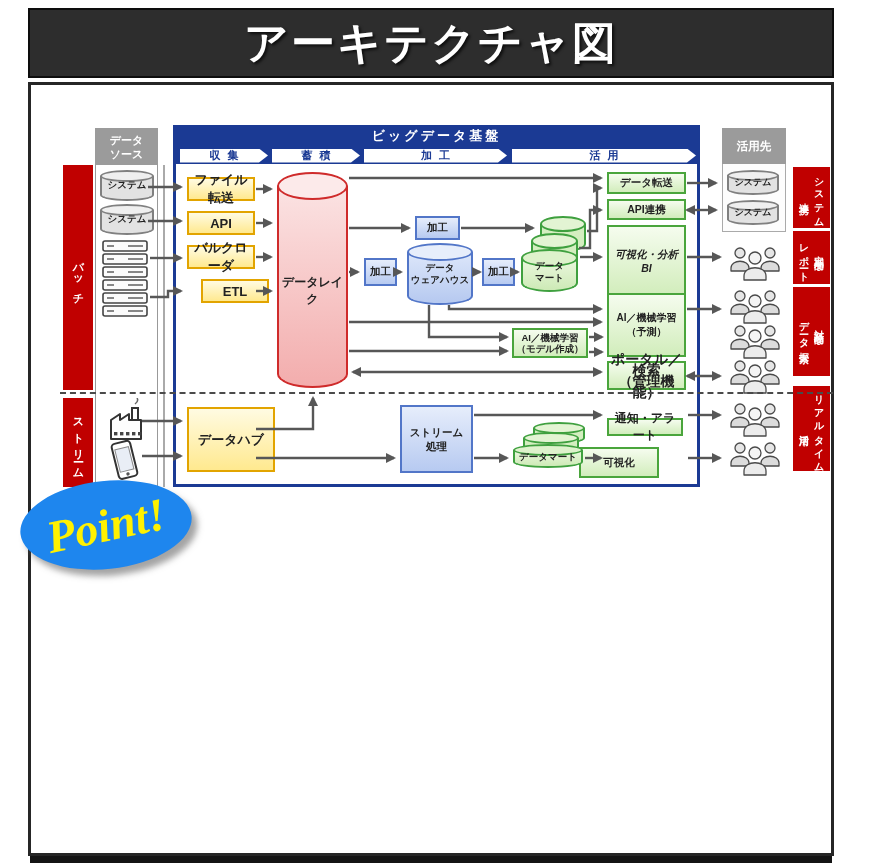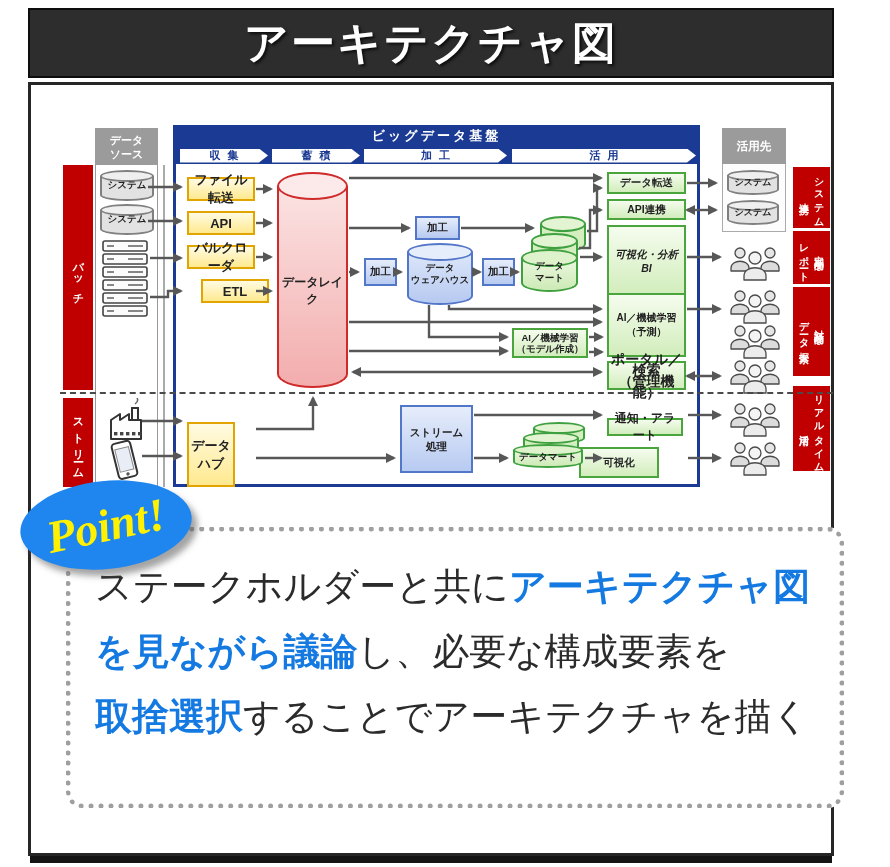--- a/index.html
+++ b/index.html
@@ -173,7 +173,7 @@
   <div class="abs node ybox" style="left:187px;top:211px;width:68px;height:24px;">API</div>
   <div class="abs node ybox" style="left:187px;top:245px;width:68px;height:24px;">バルクローダ</div>
   <div class="abs node ybox" style="left:201px;top:279px;width:68px;height:24px;">ETL</div>
-  <div class="abs node ybox" style="left:187px;top:422px;width:48px;height:65px;text-align:center;">データハブ</div>
+  <div class="abs node ybox" style="left:187px;top:407px;width:88px;height:65px;text-align:center;">データハブ</div>
 
   <div class="abs cyl" style="--c:#cf2b2b;--bg:linear-gradient(#fbe3e3,#f3adad);--bgt:#fceaea;--ry:14px;left:277px;top:186px;width:71px;height:202px;">
     <div class="lbl" style="top:44%;font-size:12px;">データレイク</div>

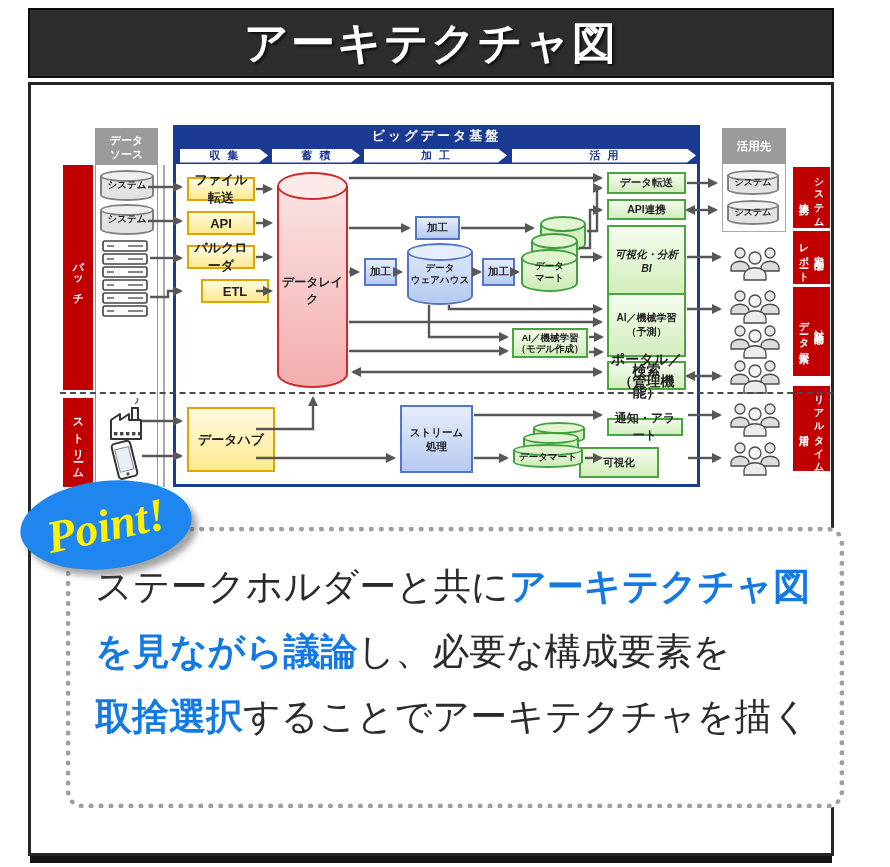--- a/index.html
+++ b/index.html
@@ -314,13 +314,6 @@
     </g>
   </svg>
 
-  <div class="abs pointbox">
-    <div class="pointtext">
-      <div><span class="plain">ステークホルダーと共に</span><span class="em">アーキテクチャ図</span></div>
-      <div><span class="em">を見ながら議論</span><span class="plain">し、必要な構成要素を</span></div>
-      <div><span class="em">取捨選択</span><span class="plain">することでアーキテクチャを描く</span></div>
-    </div>
-  </div>
   <div class="abs badge">
     <span>Point!</span>
   </div>

